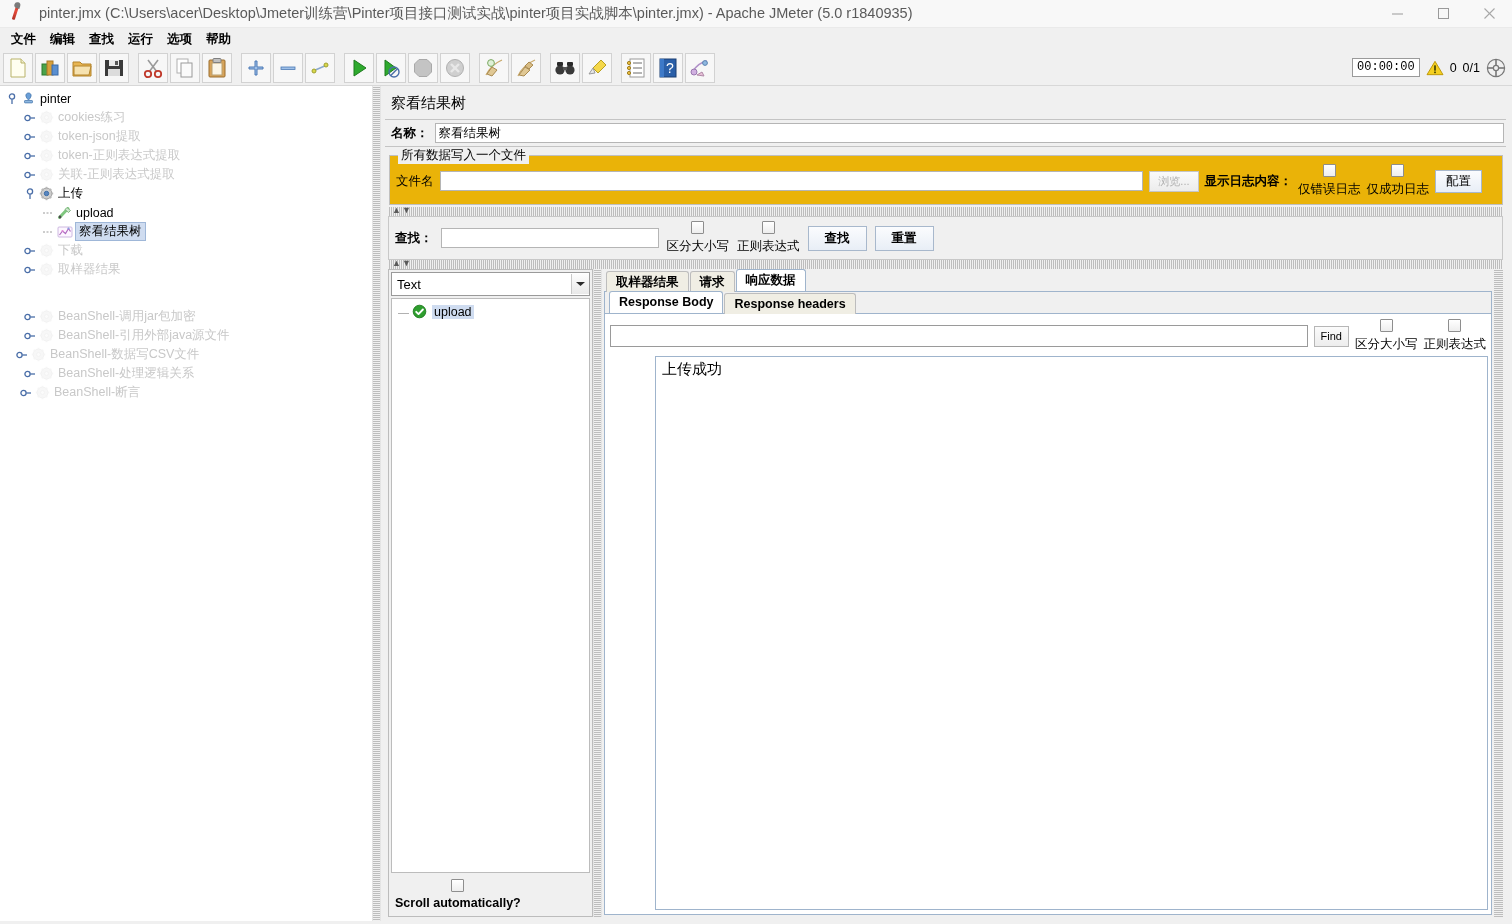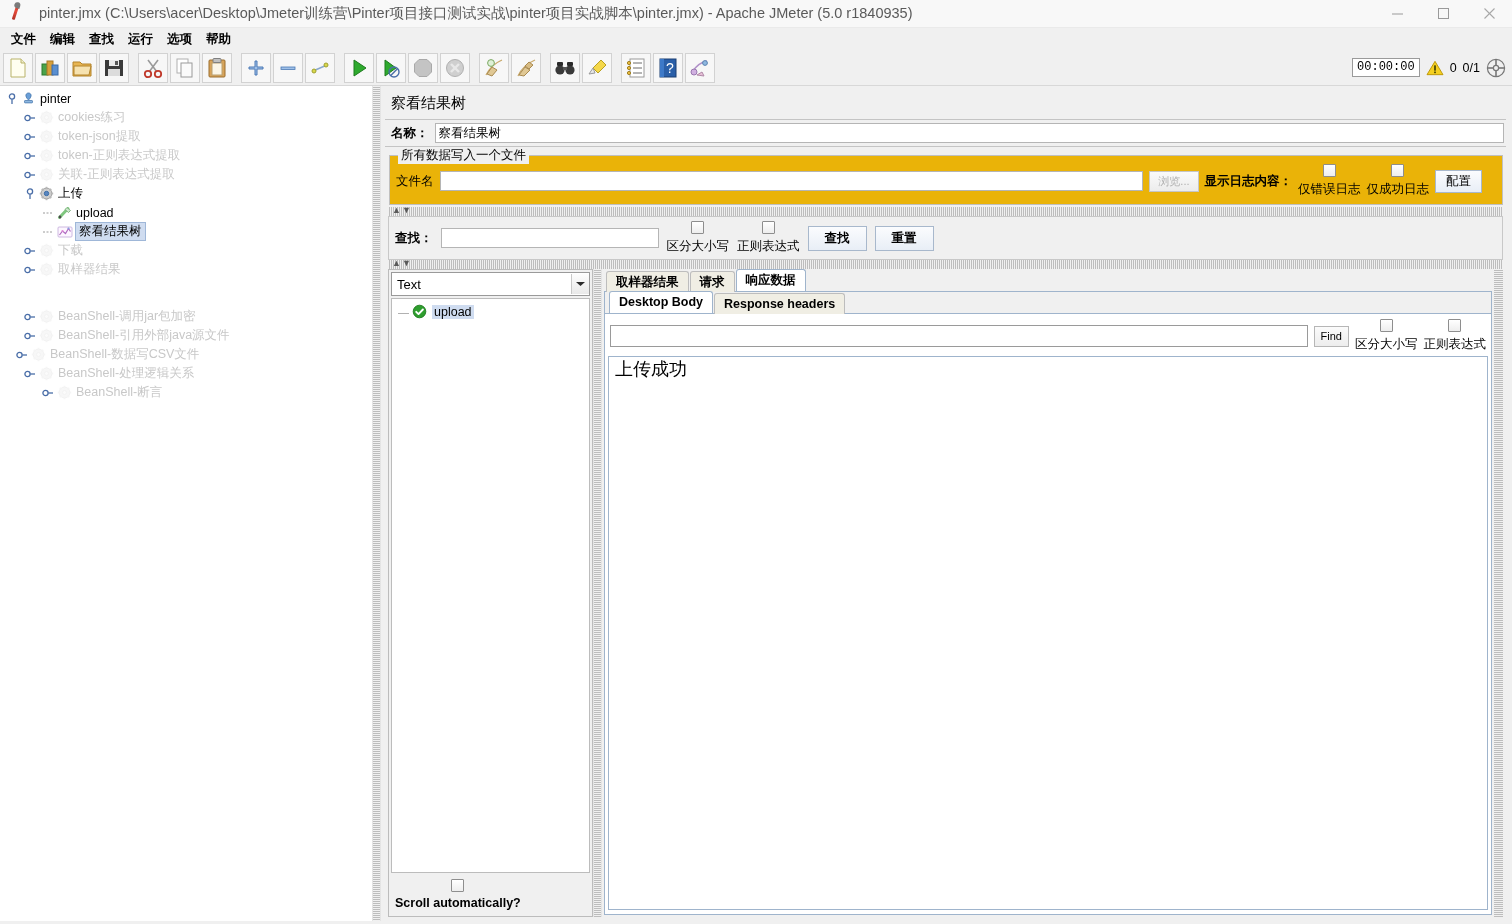--- a/index.html
+++ b/index.html
@@ -1153,7 +1153,7 @@
             </div>
           <div class="tab-panel">
             <div class="subtabrow" id="subtabrow">
-                <div class="subtab active">Desktop Body</div>
+                <div class="subtab active">Response Body</div>
                 <div class="subtab">Response headers</div>
               </div>
             <div class="resp-body-wrap">

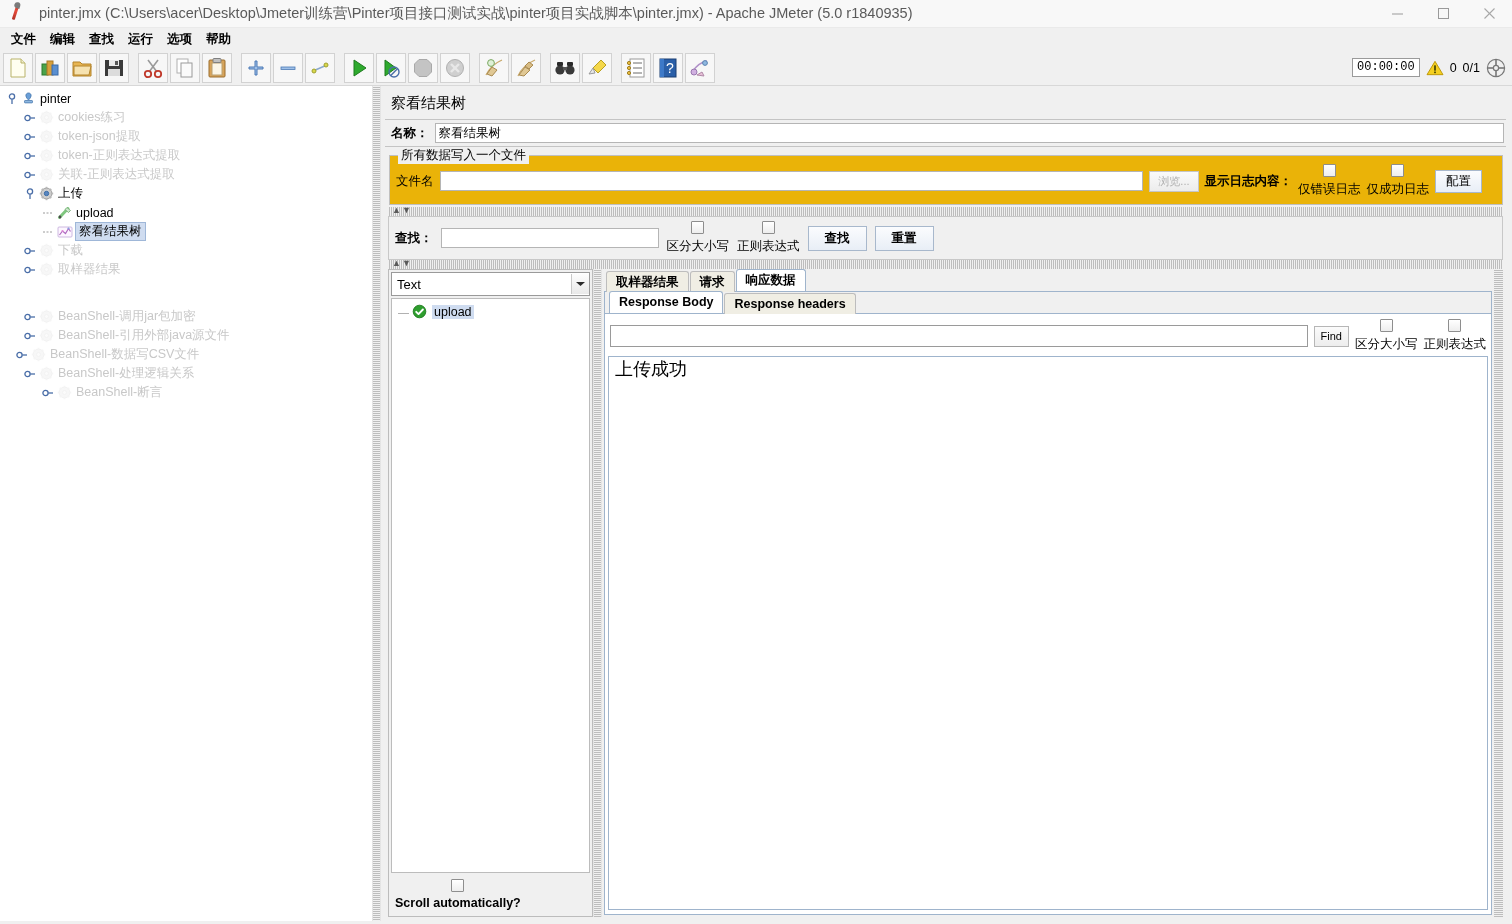--- a/index.html
+++ b/index.html
@@ -478,11 +478,12 @@
     min-height: 0;
     border: 1px solid #9fb4cc;
     background: #fff;
-    font-size: 18px;
+    font-size: 15px;
     color: #000;
     padding: 4px 6px;
     overflow: hidden;
     line-height: 16px;
+    margin-left: 47px;
   }
   .right-scroll {
     width: 9px;

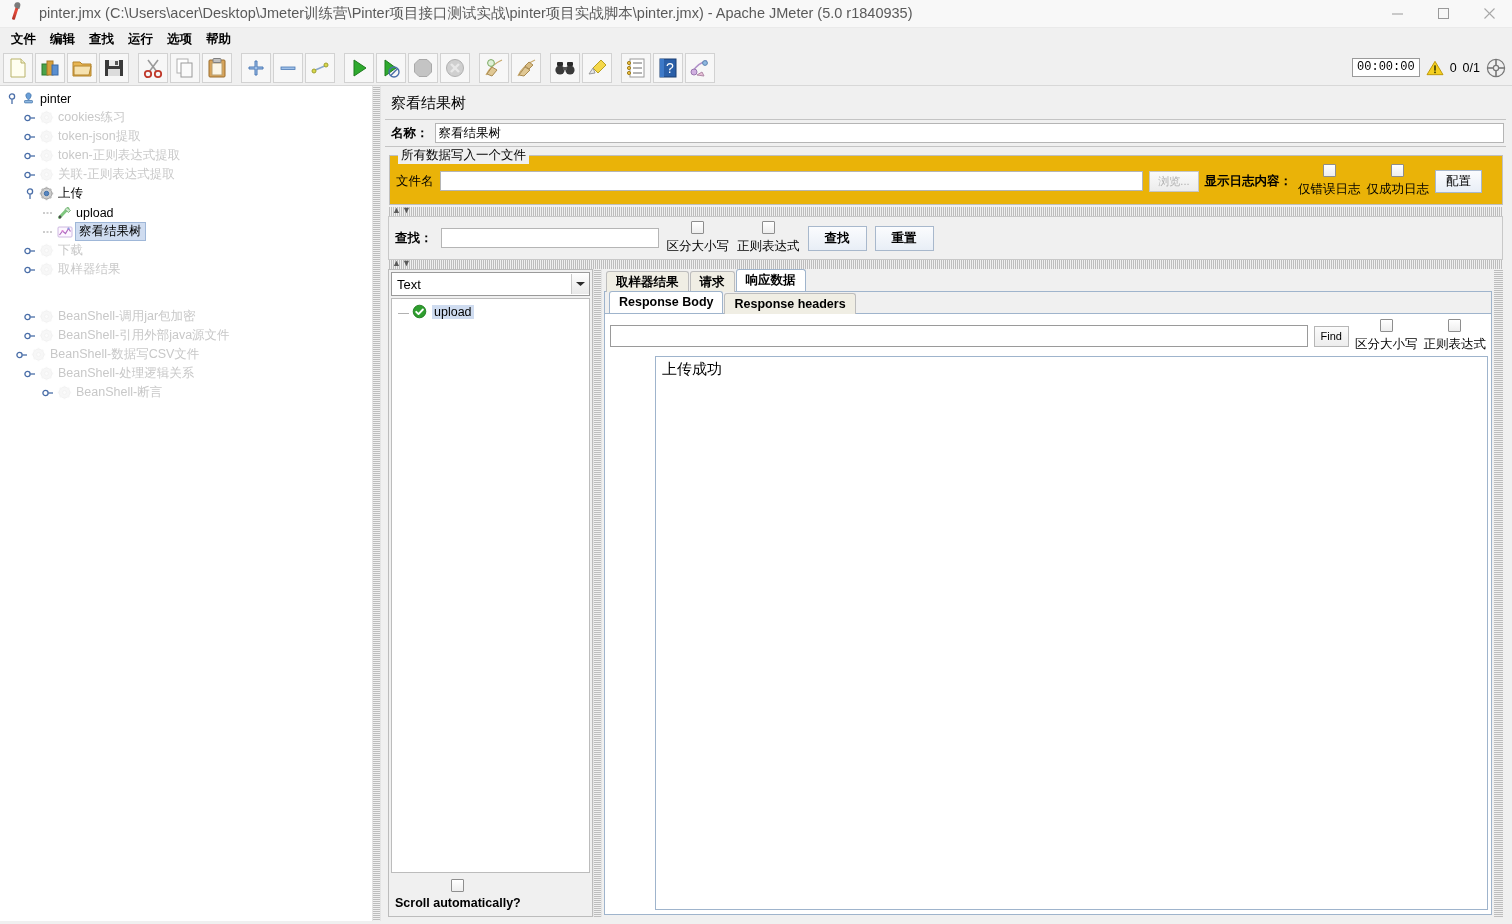--- a/index.html
+++ b/index.html
@@ -1034,7 +1034,7 @@
           </span>
           <span class="tlabel">BeanShell-处理逻辑关系</span>
         </div>
-        <div class="tnode" style="padding-left: 40px;">
+        <div class="tnode" style="padding-left: 18px;">
           <span class="handle">
             <svg width="14" height="14" viewBox="0 0 14 14">
               <circle cx="4.5" cy="7" r="2.6" fill="none" stroke="#4a6ea8" stroke-width="1.3"></circle>

